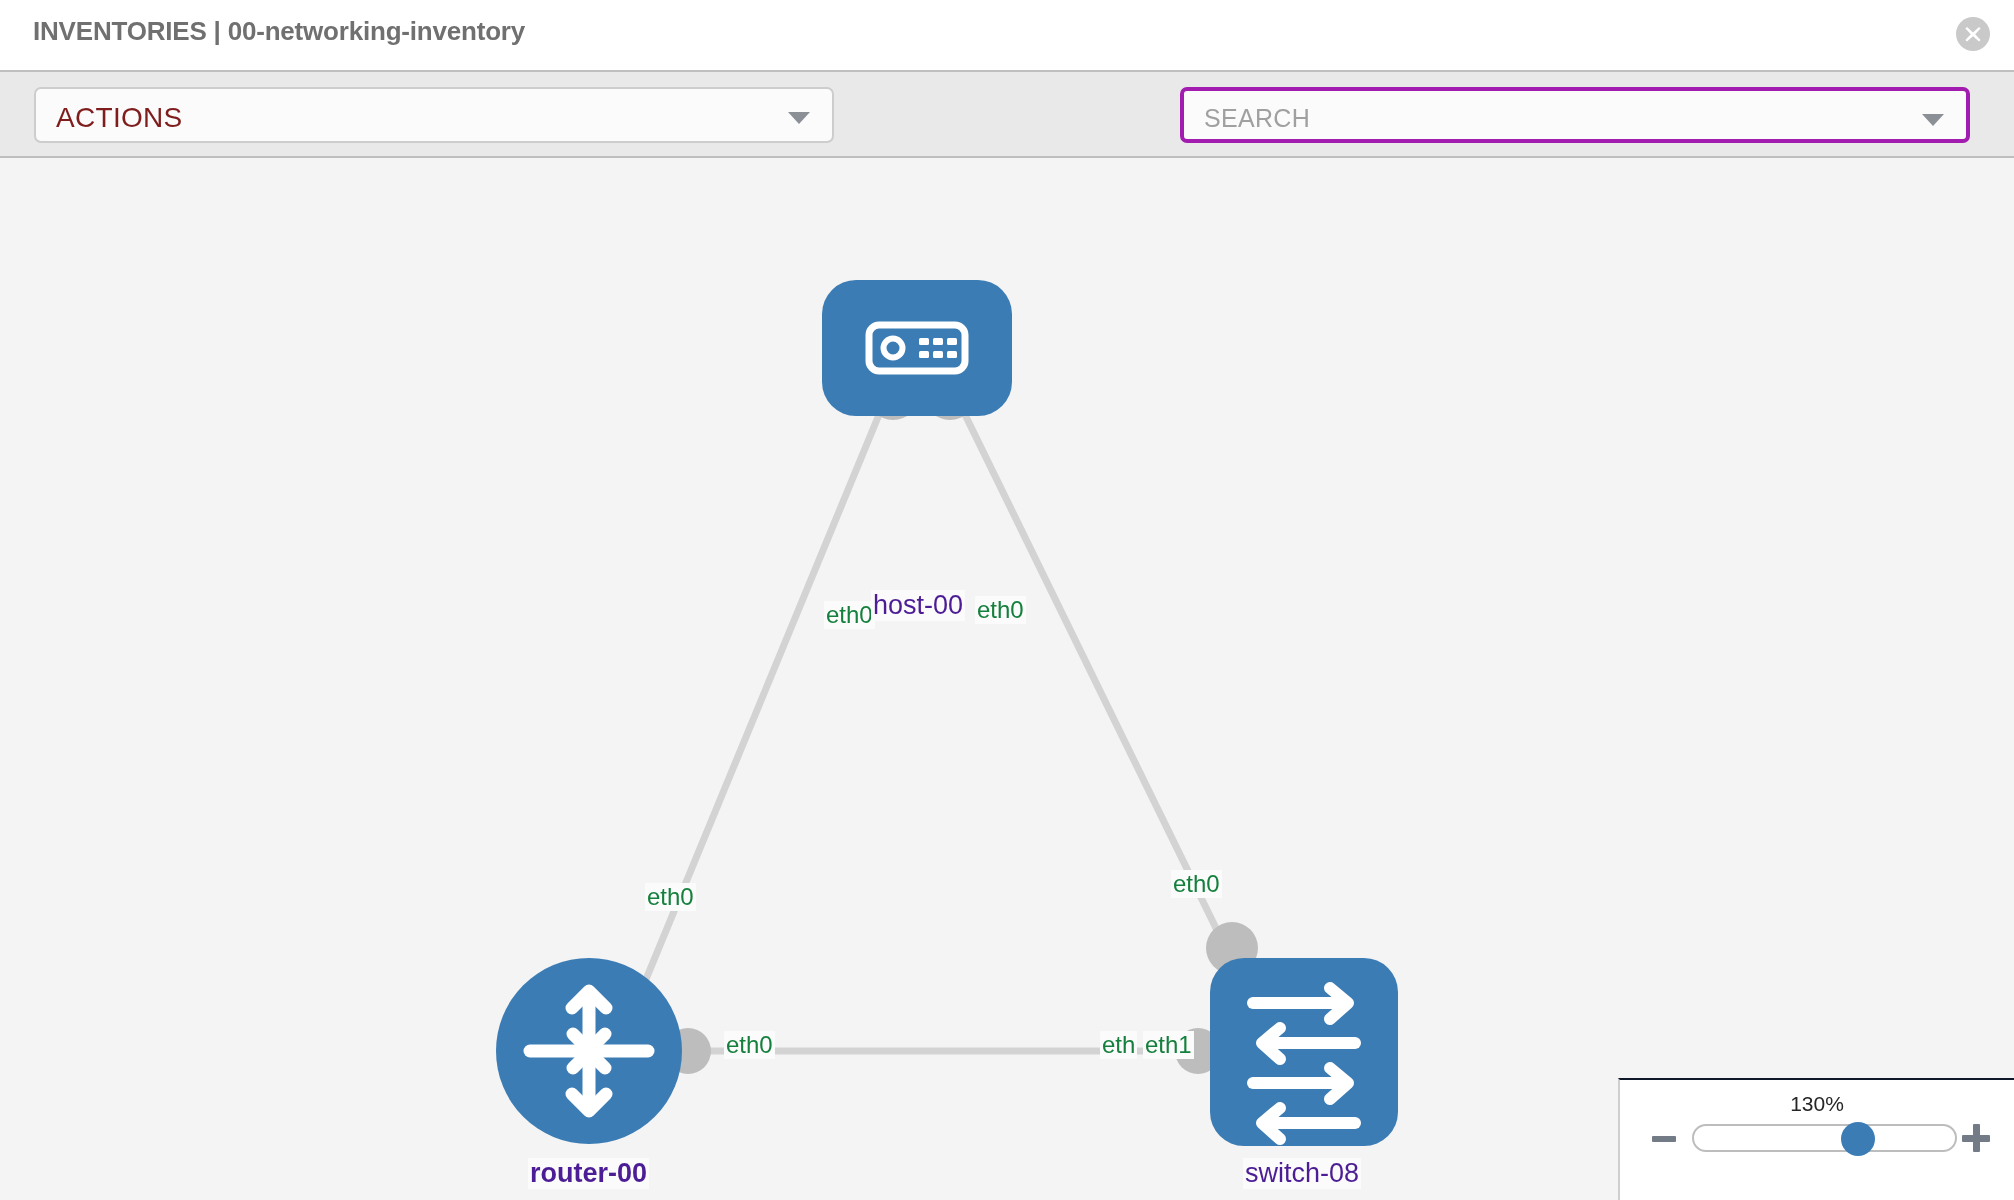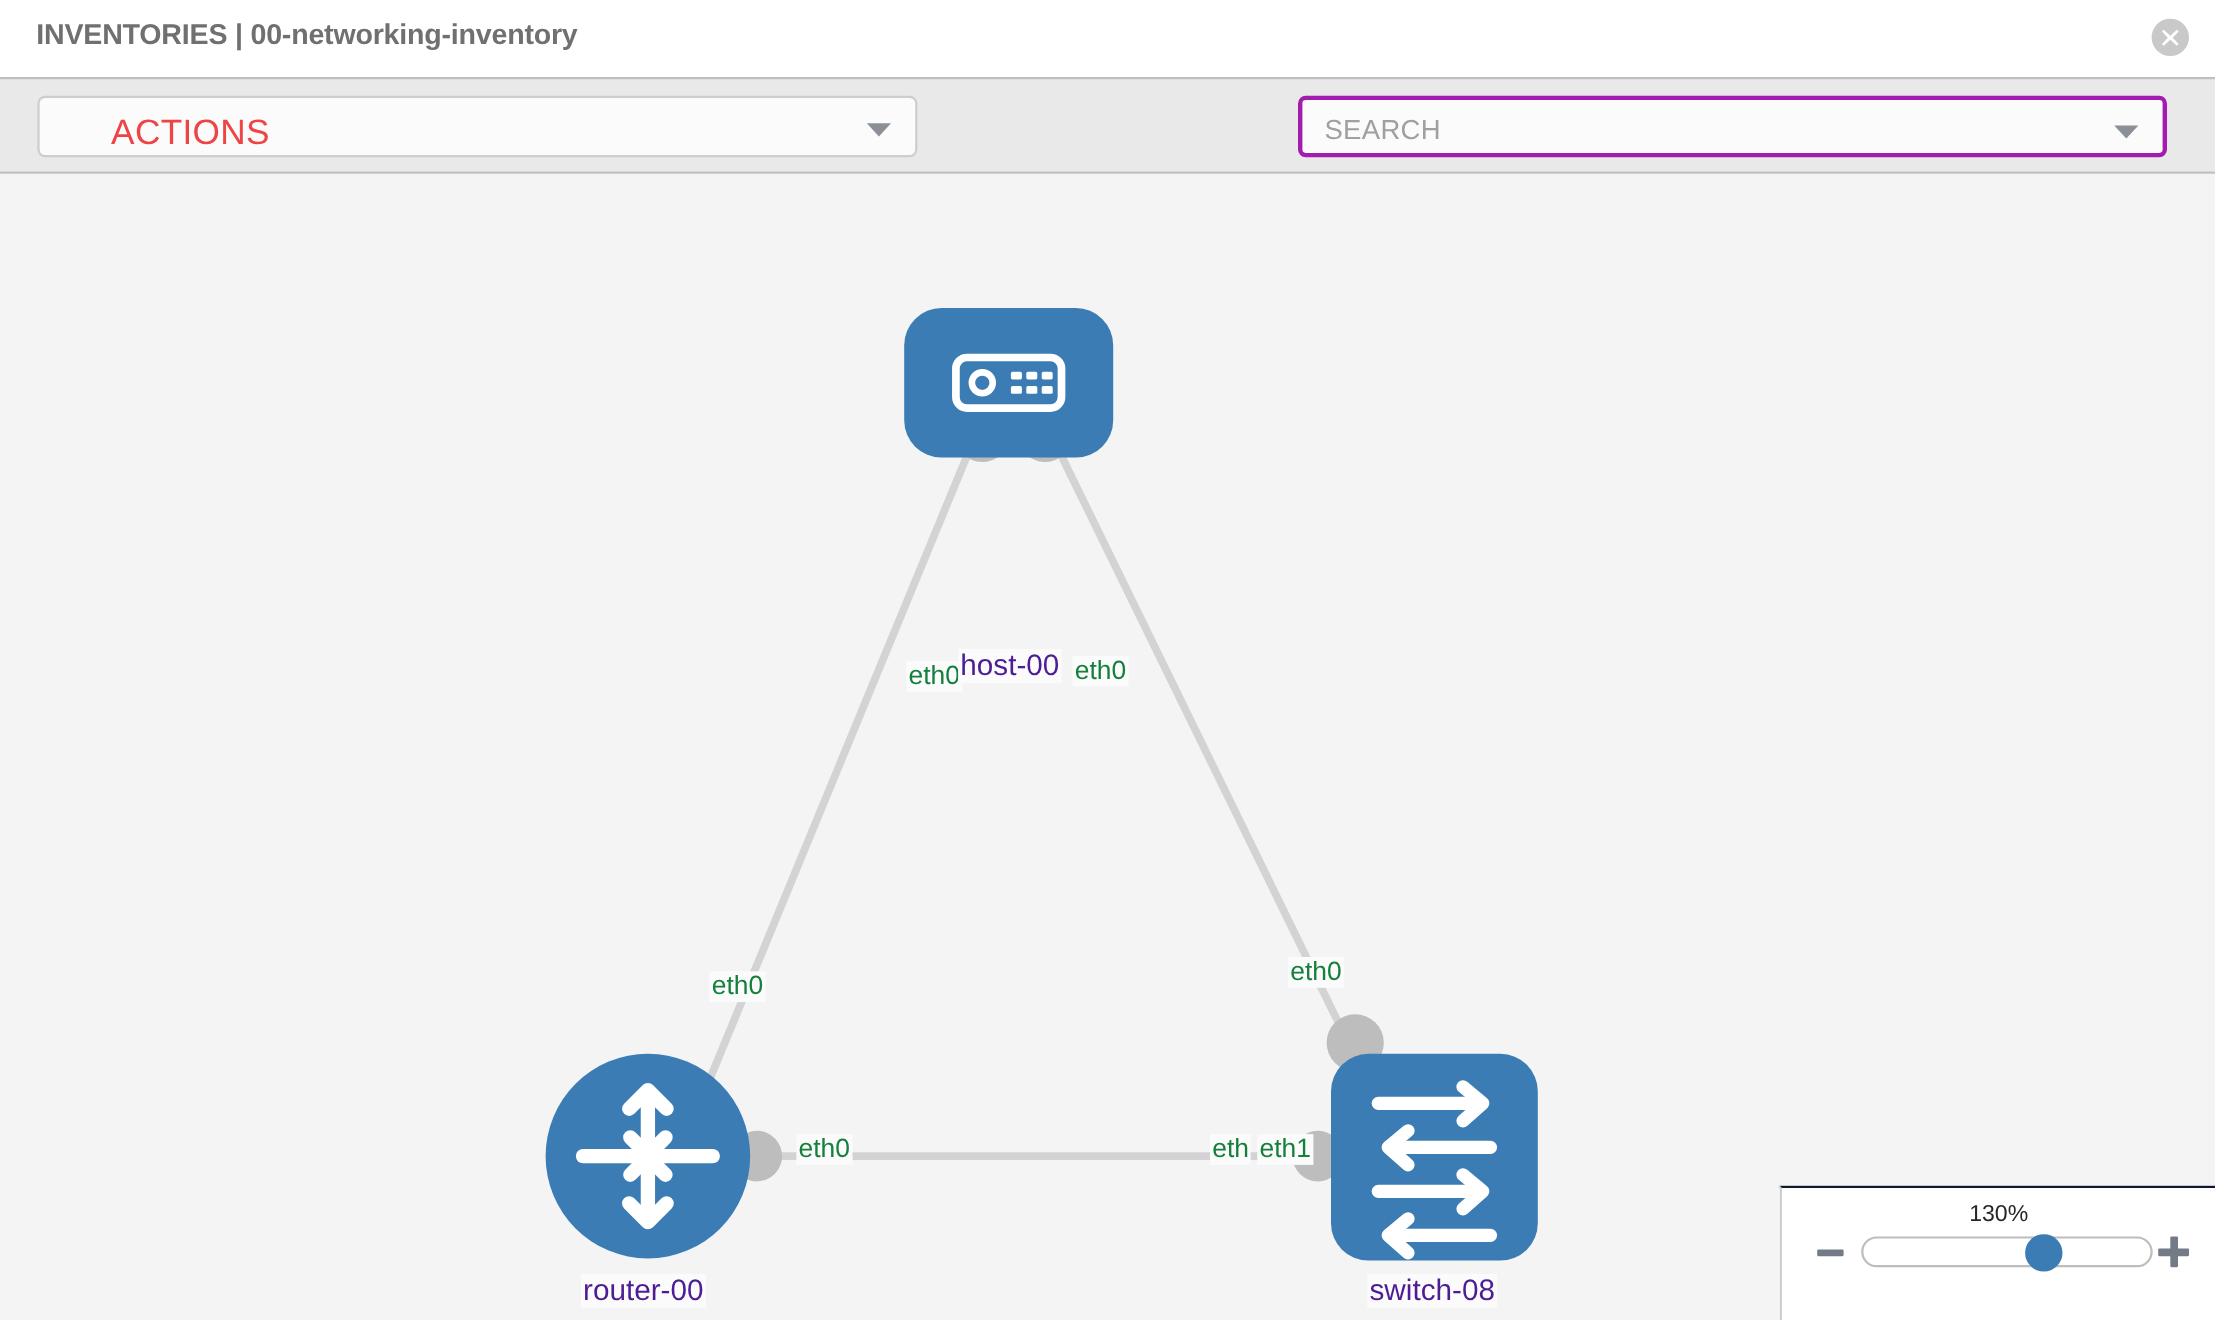--- a/index.html
+++ b/index.html
@@ -46,7 +46,7 @@
   }
   .actions-select .sel-label {
     position: absolute; left: 20px; top: 13px;
-    font-size: 32px; color: #ef4444; letter-spacing: 0.3px; margin-left: 45px;
+    font-size: 28px; color: #7f1d1d; letter-spacing: 0.3px;
   }
   .caret {
     position: absolute; right: 22px; top: 23px;

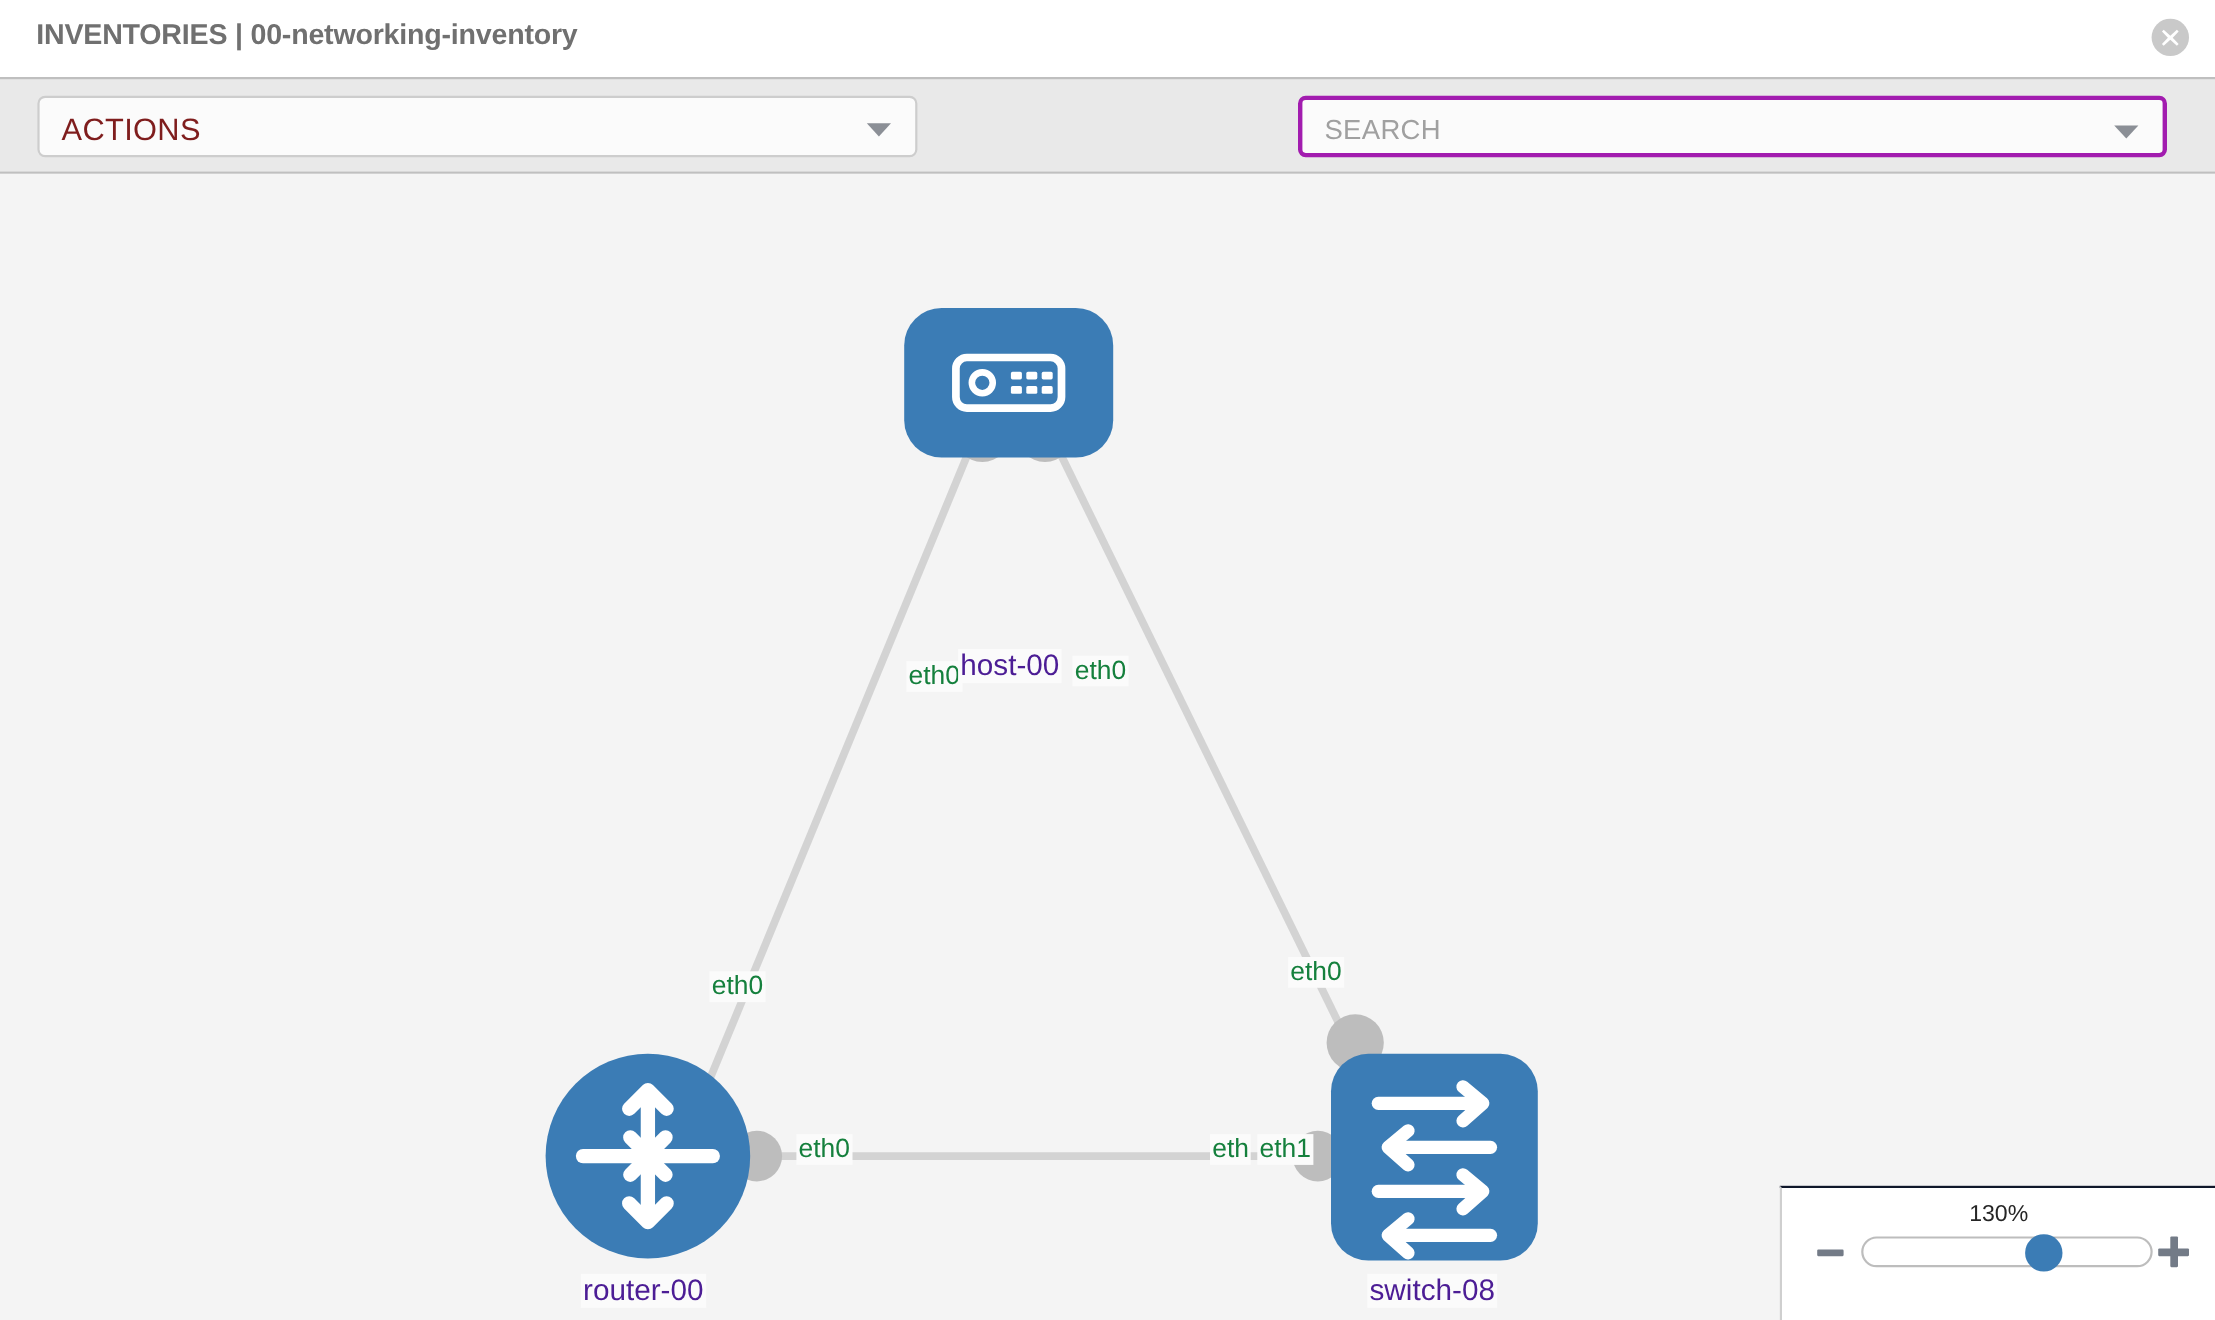--- a/index.html
+++ b/index.html
@@ -259,7 +259,7 @@
     <span class="edge-label" style="left:1122px; top:873px;margin-left:21px;">eth1</span>
 
     <span class="node-label" style="left:871px; top:432px;">host-00</span>
-    <span class="node-label" style="left:528px; top:1000px;">router-00</span>
+    <span class="node-label" style="left:528px; top:1000px;font-weight:bold;">router-00</span>
     <span class="node-label" style="left:1243px; top:1000px;">switch-08</span>
 
     <div class="zoom-panel">

